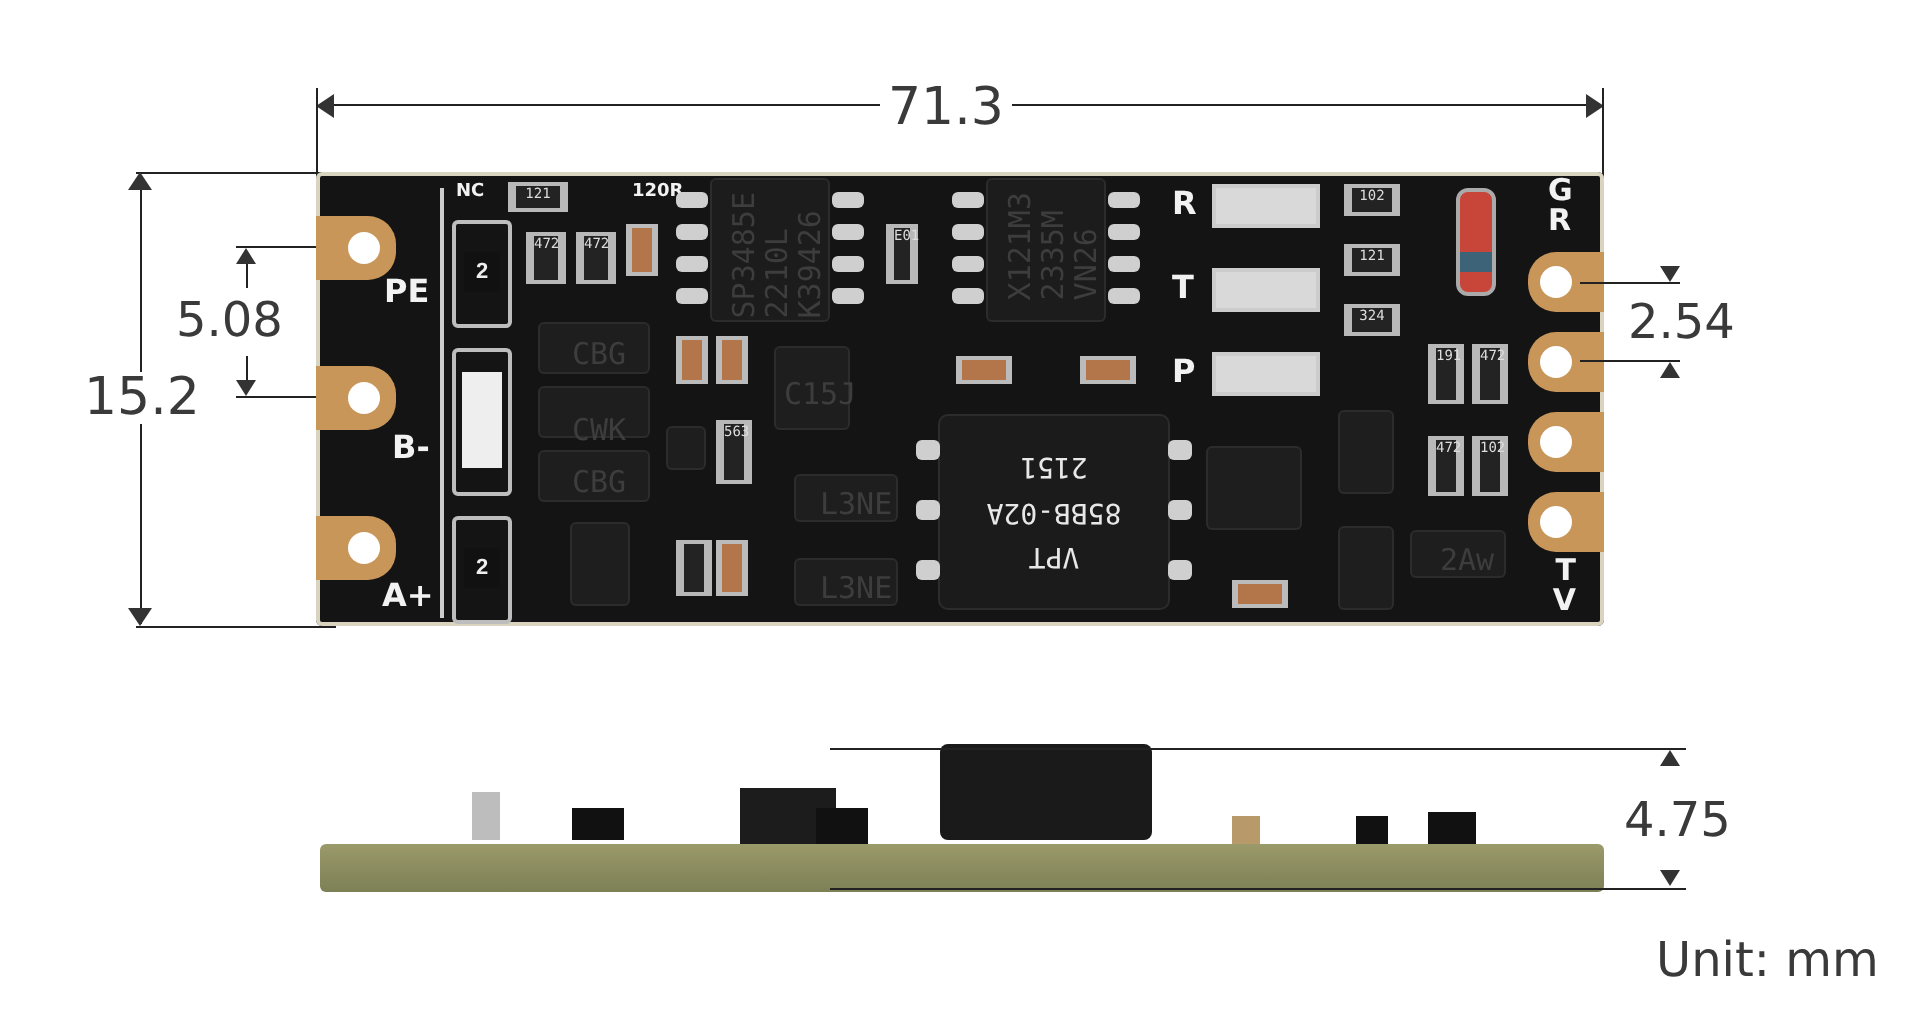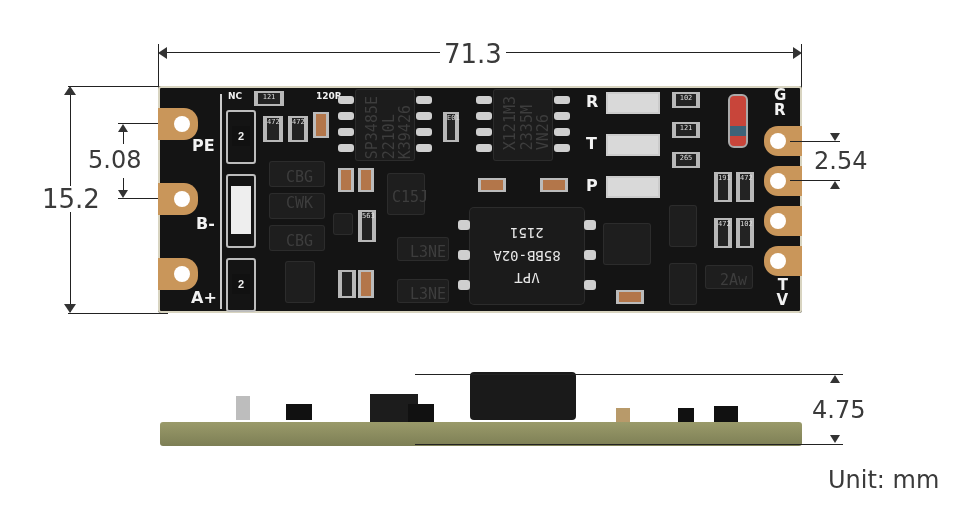--- a/index.html
+++ b/index.html
@@ -159,7 +159,7 @@
   <div class="abs led" style="left:448px;top:90px;width:50px;height:18px;"></div>
   <div class="abs res" style="left:514px;top:6px;width:20px;height:12px;">102</div>
   <div class="abs res" style="left:514px;top:36px;width:20px;height:12px;">121</div>
-  <div class="abs res" style="left:514px;top:66px;width:20px;height:12px;">265</div>
+  <div class="abs res" style="left:514px;top:66px;width:20px;height:12px;">324</div>
 
   <div class="abs" style="left:570px;top:8px;width:16px;height:50px;background:#c8453a;border-radius:6px;border:2px solid #aaa;">
       <div style="position:absolute;left:0;top:30px;width:16px;height:10px;background:#3d6378;"></div>

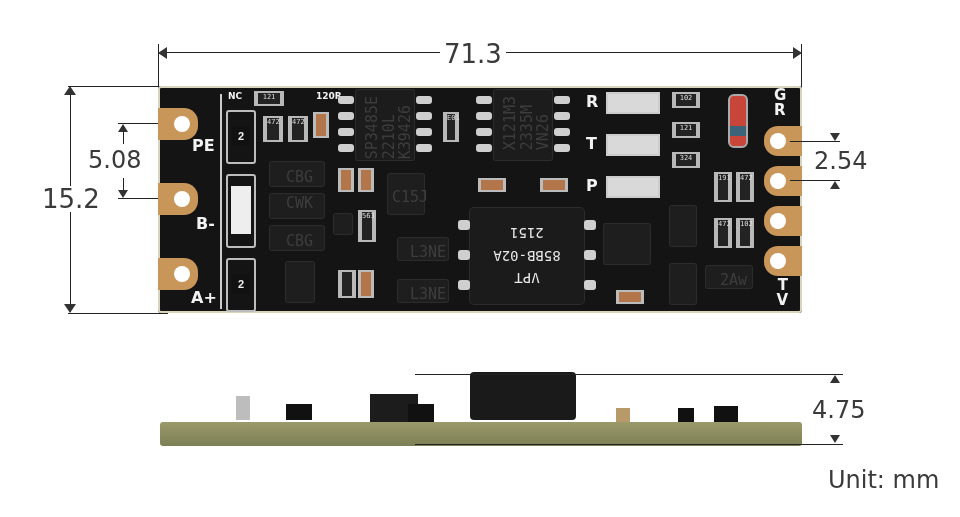--- a/index.html
+++ b/index.html
@@ -82,7 +82,7 @@
       <span class="chiptxt" style="position:absolute;left:16px;top:6px;">CBG</span>
     </div>
   <div class="abs chip" style="left:112px;top:108px;width:54px;height:24px;">
-      <span class="chiptxt" style="position:absolute;left:16px;top:0;">CWK</span>
+      <span class="chiptxt" style="position:absolute;left:16px;top:12px;">CWK</span>
     </div>
   <div class="abs chip" style="left:112px;top:140px;width:54px;height:24px;">
       <span class="chiptxt" style="position:absolute;left:16px;top:6px;">CBG</span>

